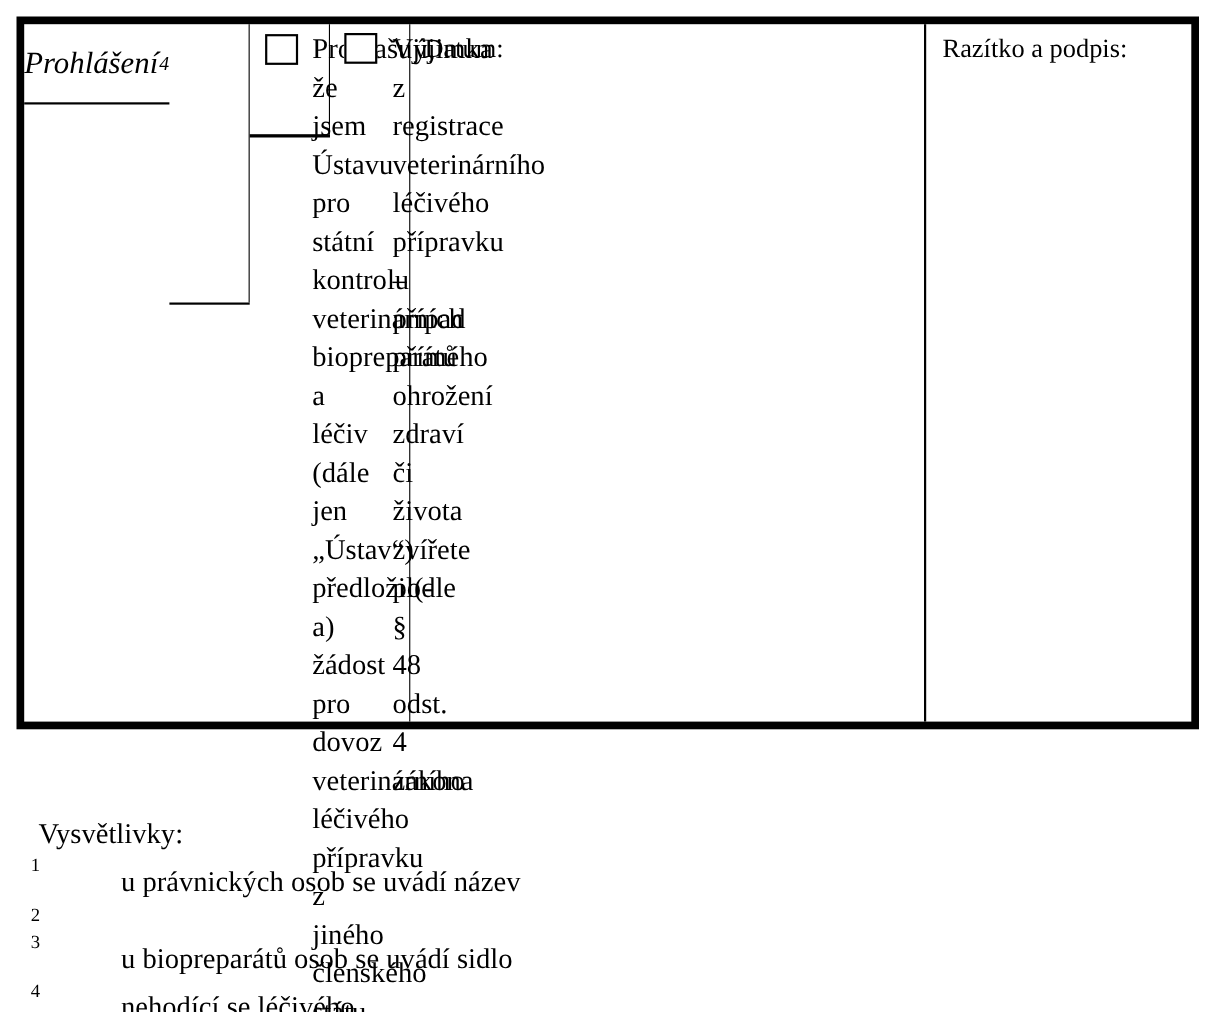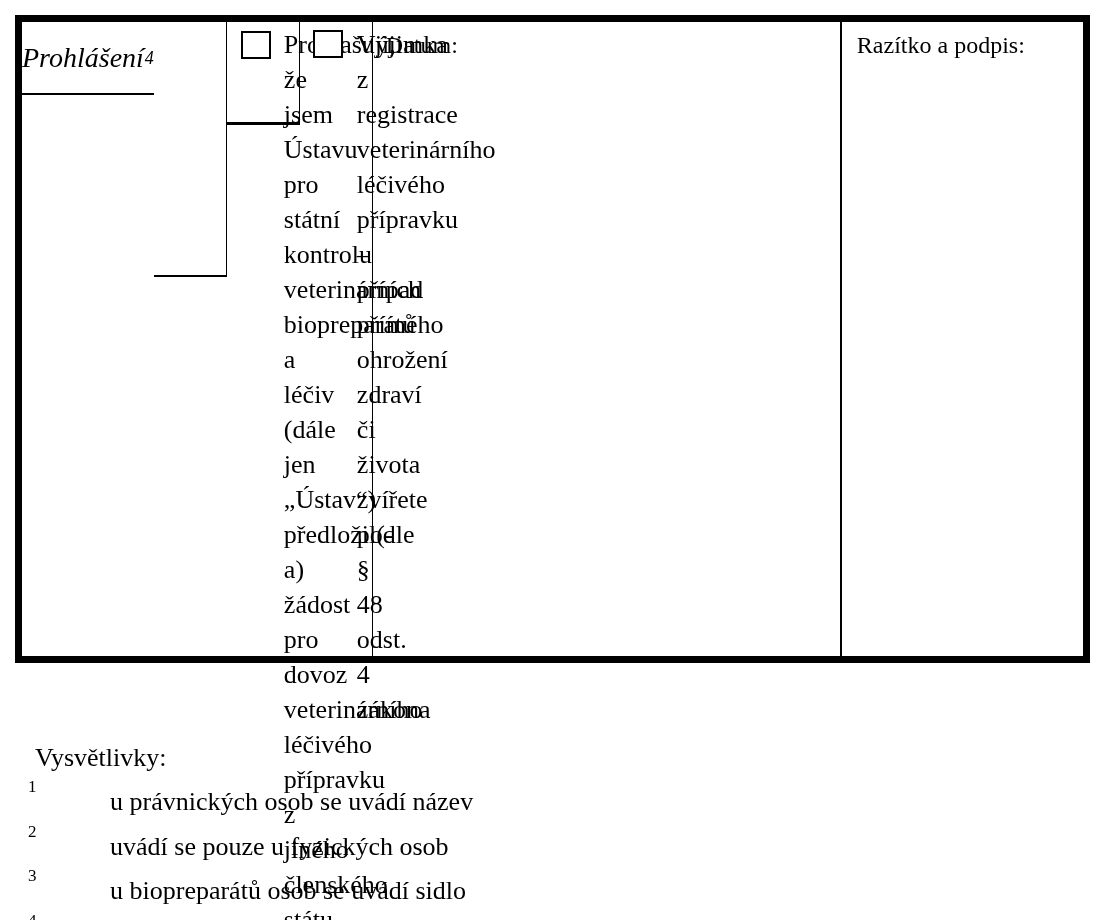--- a/index.html
+++ b/index.html
@@ -187,7 +187,6 @@
     </div>
     <div class="fn-row">
       <span class="fn-num">2</span>
-      <span class="fn-text">uvádí se pouze u fyzických osob</span>
     </div>
     <div class="fn-row">
       <span class="fn-num">3</span>

